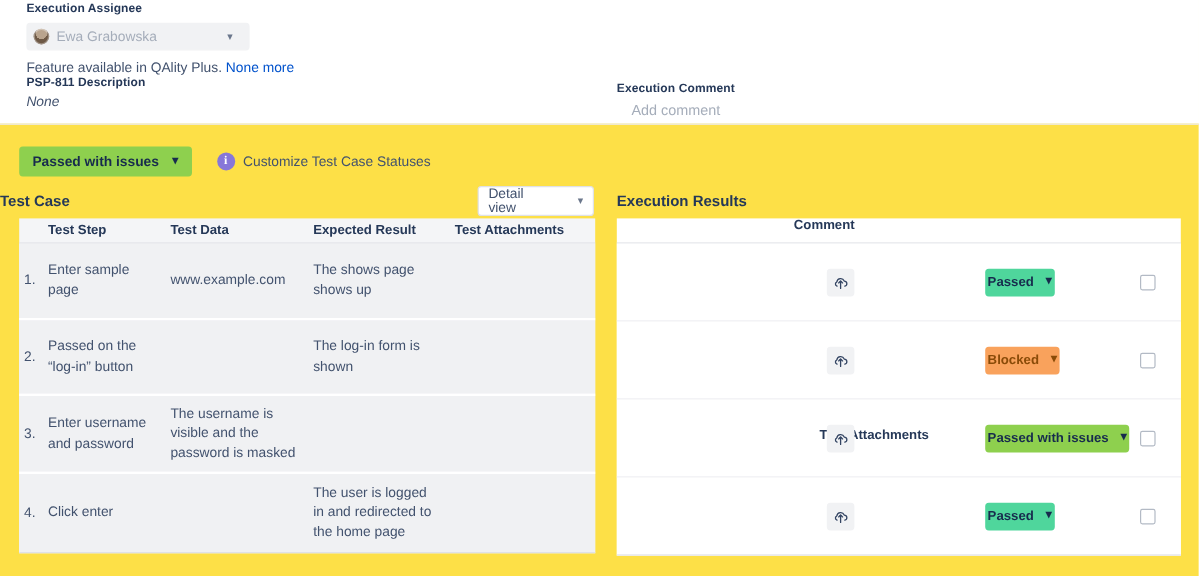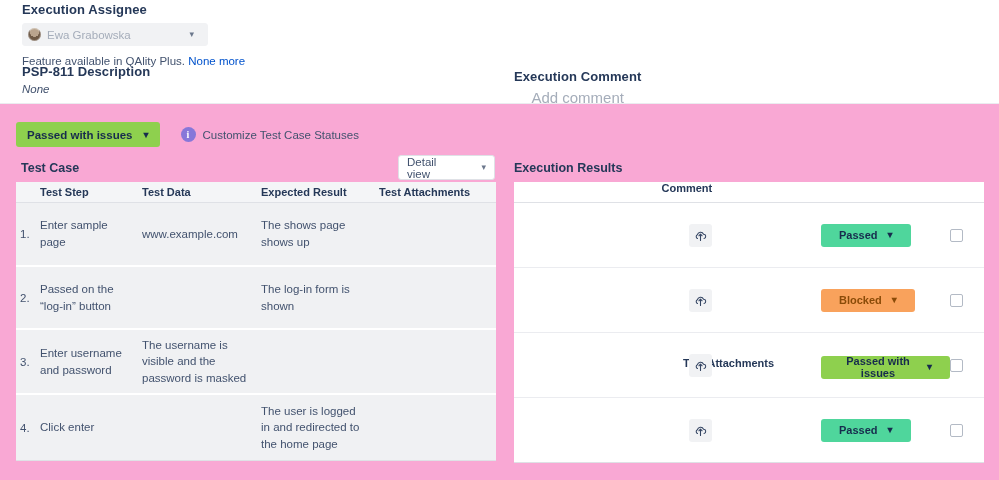--- a/index.html
+++ b/index.html
@@ -18,7 +18,7 @@
     background: #ffffff;
   }
   .field-label {
-    font-size: 13px; font-weight: bold; color: #253858; letter-spacing: .1px;
+    font-size: 10px; font-weight: bold; color: #253858; letter-spacing: .1px;
   }
   .assignee-block { position: absolute; left: 22px; top: 2px; width: 460px; }
   .assignee-select {

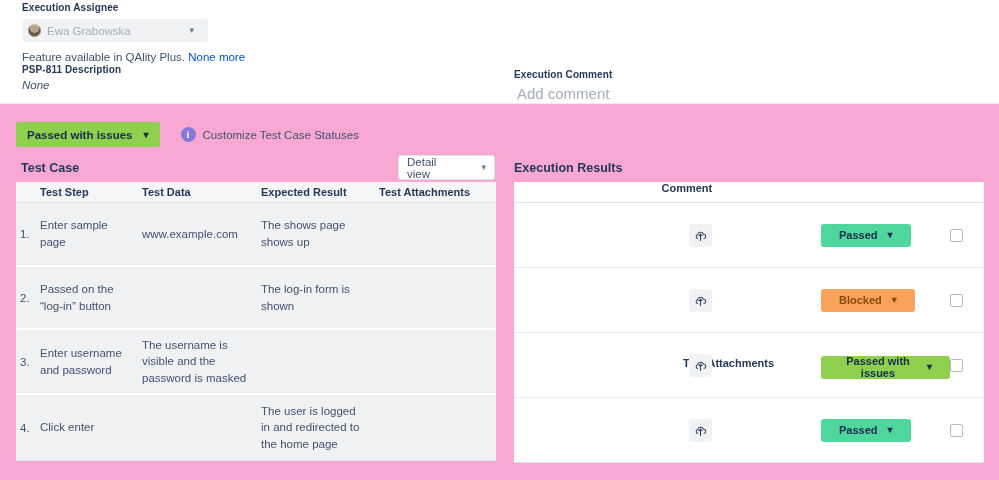--- a/index.html
+++ b/index.html
@@ -44,7 +44,7 @@
   .desc-value { margin-top: 4px; font-size: 11.5px; font-style: italic; color: #42526e; }
 
   .comment-block { position: absolute; left: 514px; top: 69px; text-align: center; }
-  .comment-value { margin-top: 5px; font-size: 15px; color: #a5adba; }
+  .comment-value { margin-top: 5px; font-size: 12px; color: #a5adba; }
 
   
   .body-area {

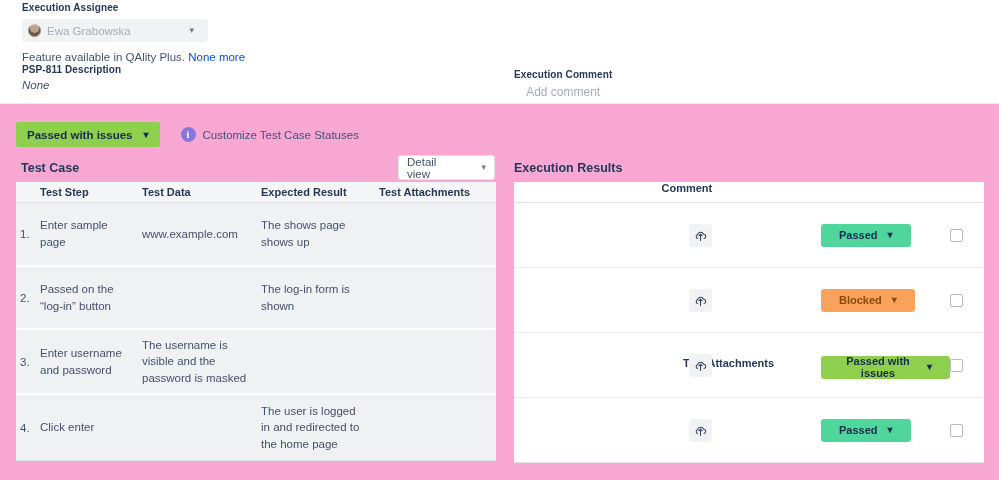--- a/index.html
+++ b/index.html
@@ -49,7 +49,7 @@
   
   .body-area {
     position: absolute; left: 0; top: 103px; width: 999px; height: 377px;
-    background: #f9a8d4;
+    background: #fde047;
     border-top: 1px solid #ebecf0;
   }
 

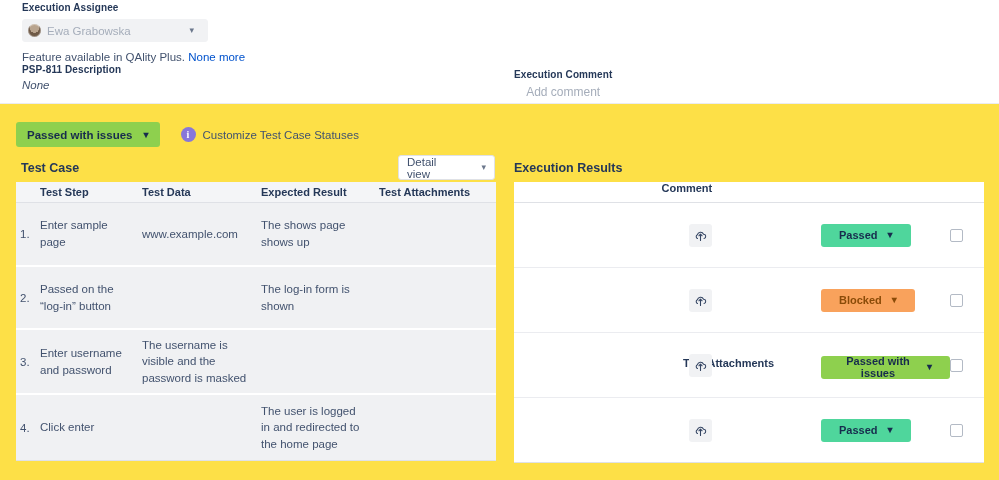--- a/index.html
+++ b/index.html
@@ -73,7 +73,7 @@
 
   
   .sec-title { position: absolute; font-size: 12.5px; font-weight: bold; color: #253858; }
-  #tc-title { left: 21px; top: 57px; }
+  #tc-title { left: 0; top: 57px; }
   #er-title { left: 514px; top: 57px; }
 
   .view-select {

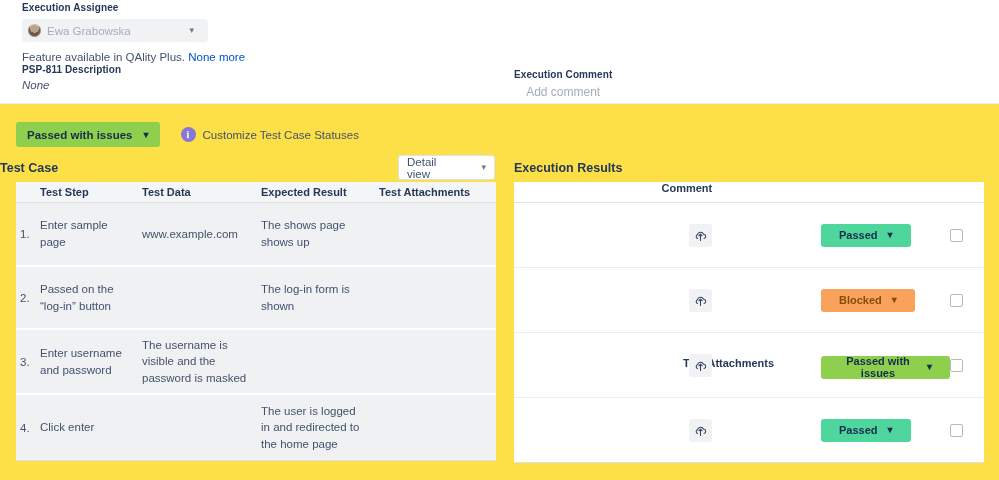--- a/index.html
+++ b/index.html
@@ -136,7 +136,7 @@
   .pill {
     height: 23px; border: none; border-radius: 3px;
     font-family: inherit; font-size: 11px; font-weight: bold;
-    display: inline-flex; align-items: center; gap: 10px; padding: 0 18px;
+    display: inline-flex; align-items: center; gap: 10px; padding: 0 2px;
     cursor: pointer; color: #172b4d; justify-content: flex-end;
   }
   .pill .caret { font-size: 10px; font-weight: bold; color: #172b4d; }

